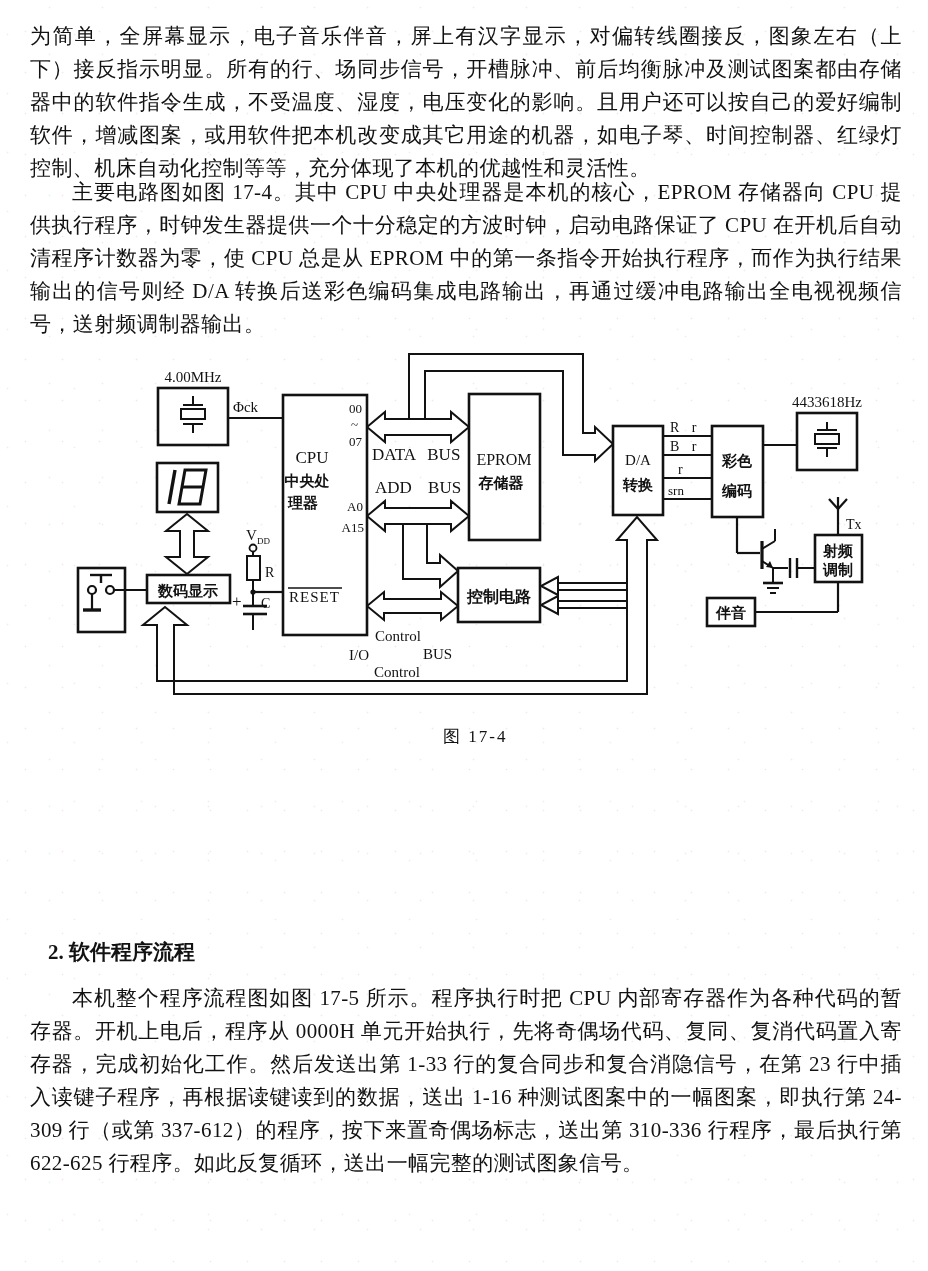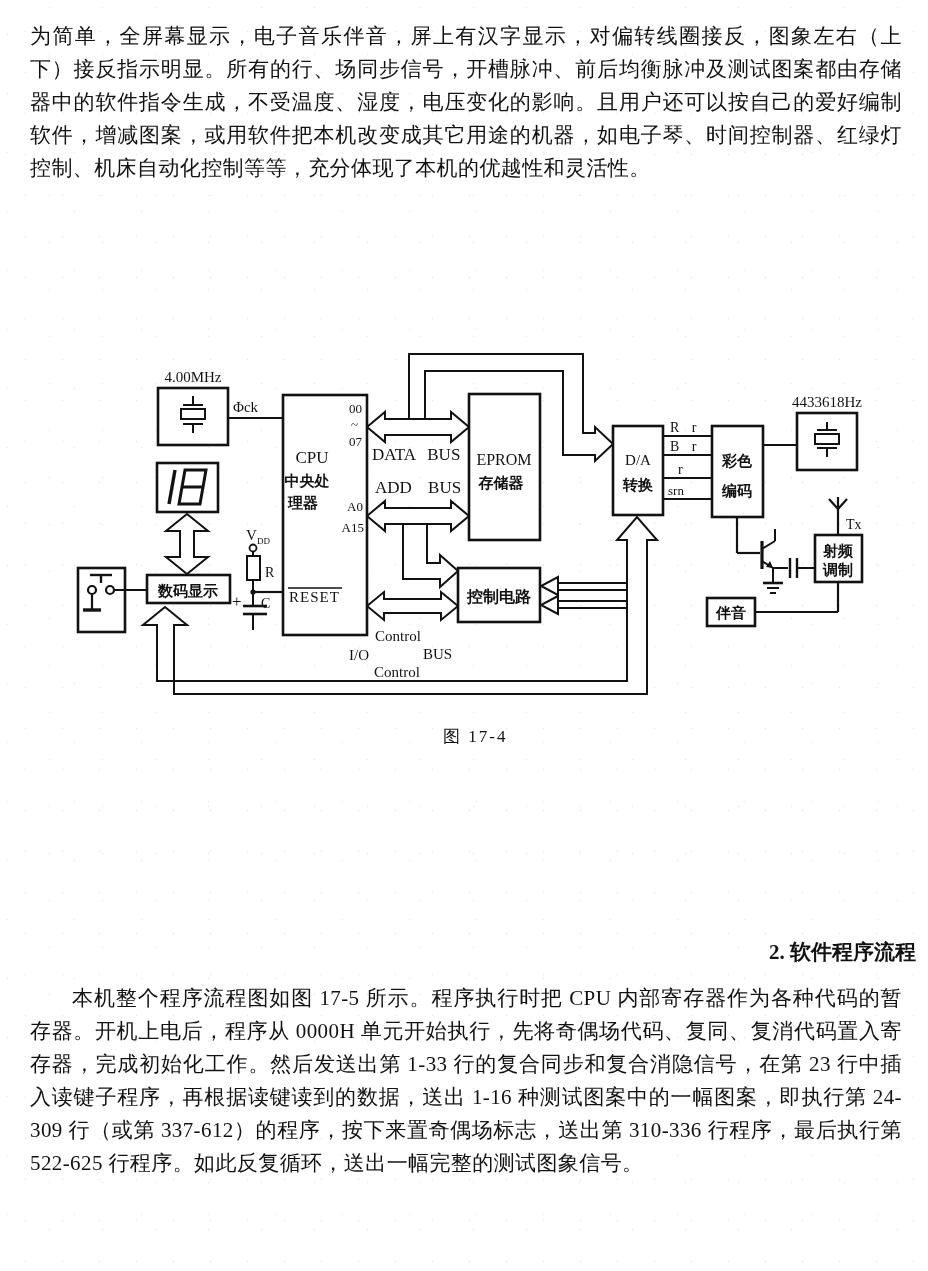--- a/index.html
+++ b/index.html
@@ -37,6 +37,7 @@
 
   <div class="para" style="top:20px">为简单，全屏幕显示，电子音乐伴音，屏上有汉字显示，对偏转线圈接反，图象左右（上下）接反指示明显。所有的行、场同步信号，开槽脉冲、前后均衡脉冲及测试图案都由存储器中的软件指令生成，不受温度、湿度，电压变化的影响。且用户还可以按自己的爱好编制软件，增减图案，或用软件把本机改变成其它用途的机器，如电子琴、时间控制器、红绿灯控制、机床自动化控制等等，充分体现了本机的优越性和灵活性。</div>
 
+  <div class="para indent" style="top:176px">主要电路图如图 17-4。其中 CPU 中央处理器是本机的核心，EPROM 存储器向 CPU 提供执行程序，时钟发生器提供一个十分稳定的方波时钟，启动电路保证了 CPU 在开机后自动清程序计数器为零，使 CPU 总是从 EPROM 中的第一条指令开始执行程序，而作为执行结果输出的信号则经 D/A 转换后送彩色编码集成电路输出，再通过缓冲电路输出全电视视频信号，送射频调制器输出。</div>
 
   <svg class="fig" width="928" height="400" viewBox="0 345 928 400">
 

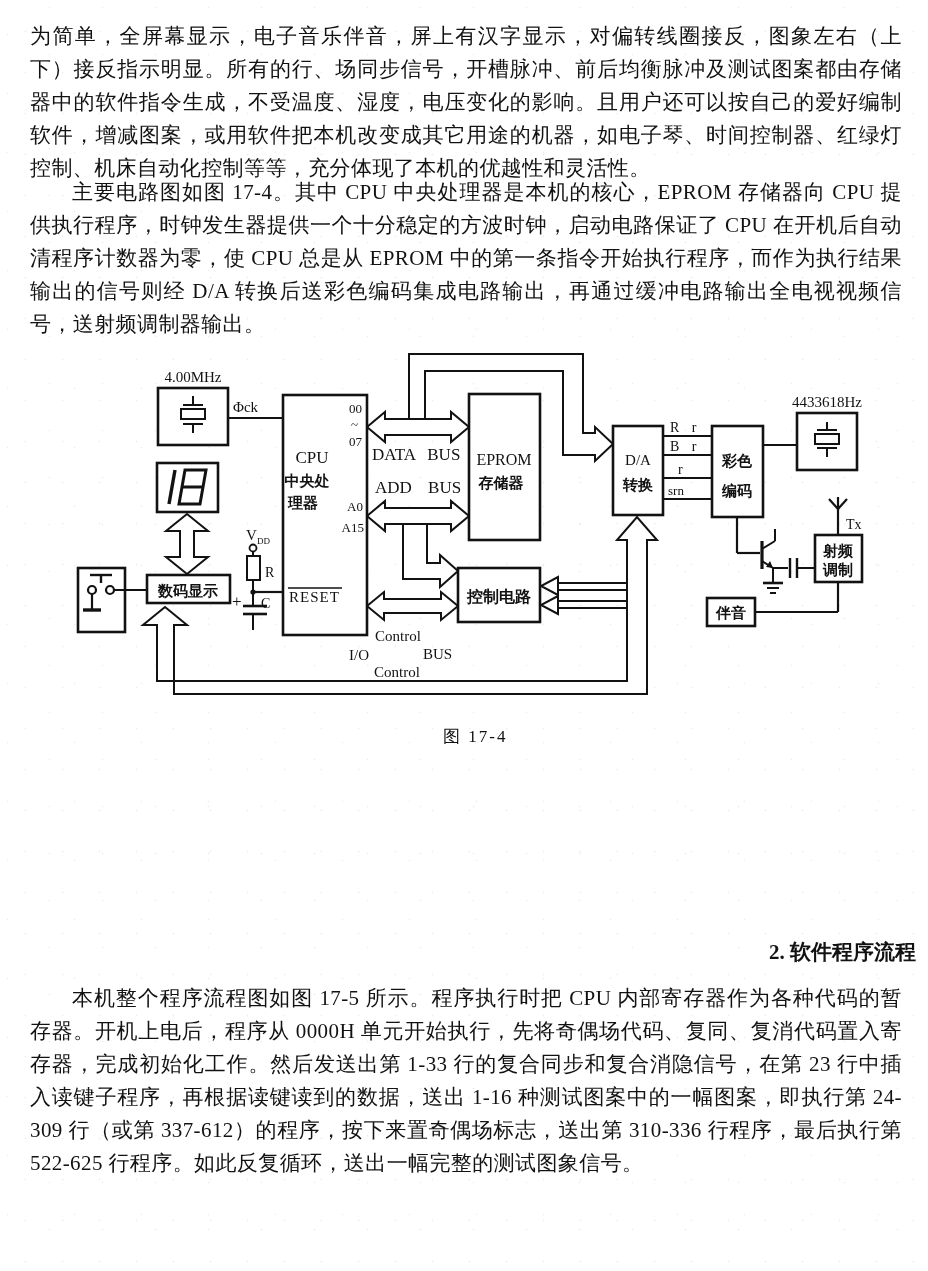--- a/index.html
+++ b/index.html
@@ -21,8 +21,8 @@
     text-align:justify;text-align-last:left;
   }
   .indent{text-indent:42px;}
-  .heading{position:absolute;left:44px;width:872px;font-size:21px;line-height:33px;
-    font-weight:bold;text-indent:18px;text-align:right;}
+  .heading{position:absolute;left:30px;width:872px;font-size:21px;line-height:33px;
+    font-weight:bold;text-indent:18px;}
   .fig{position:absolute;left:0;top:345px;}
   svg text{fill:#121212;font-family:"Liberation Serif","DejaVu Serif",serif;}
   svg .zh{font-weight:700;}

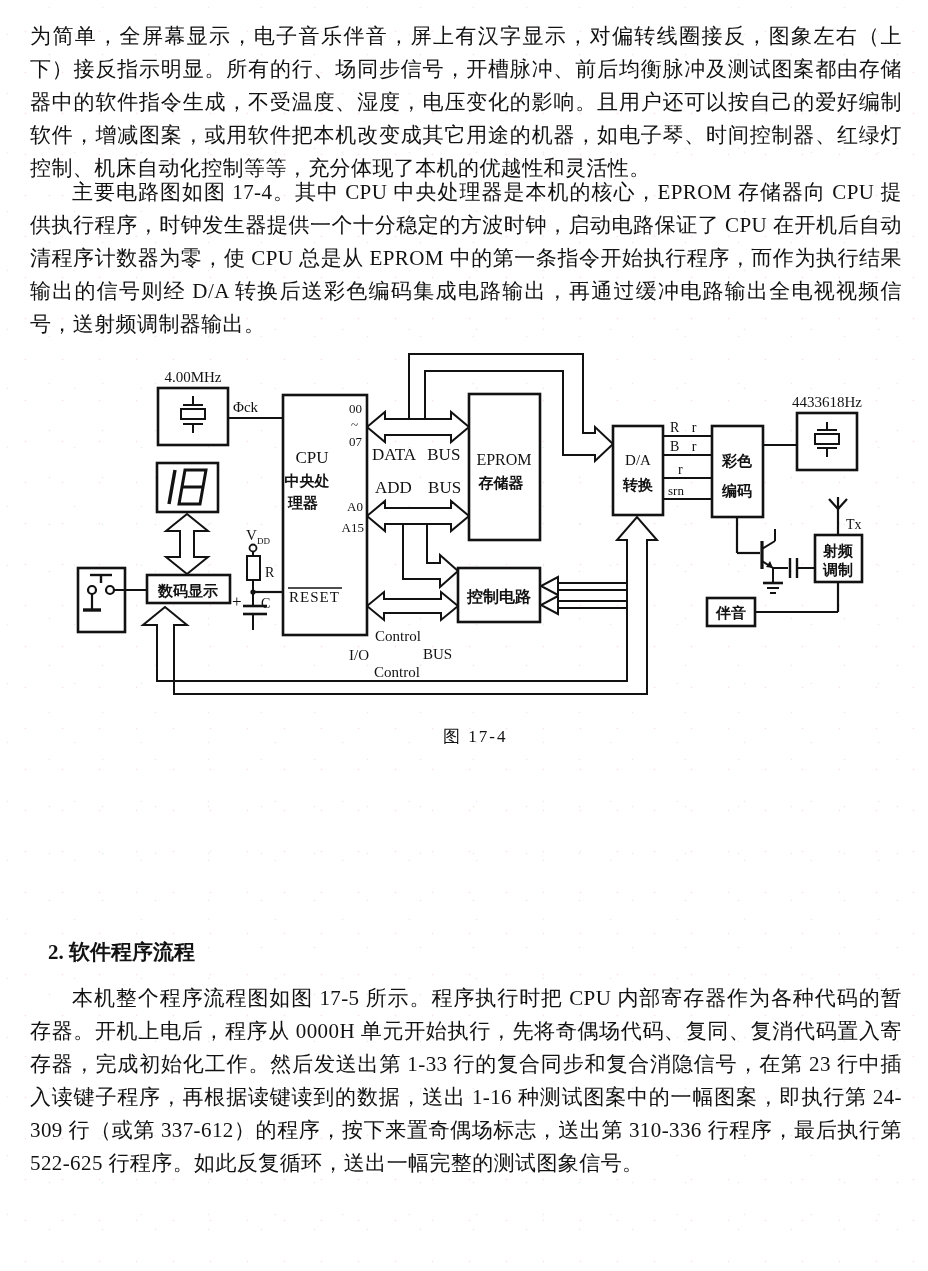--- a/index.html
+++ b/index.html
@@ -234,7 +234,7 @@
 
   <div class="heading" style="top:936px">2. 软件程序流程</div>
 
-  <div class="para indent" style="top:982px">本机整个程序流程图如图 17-5 所示。程序执行时把 CPU 内部寄存器作为各种代码的暂存器。开机上电后，程序从 0000H 单元开始执行，先将奇偶场代码、复同、复消代码置入寄存器，完成初始化工作。然后发送出第 1-33 行的复合同步和复合消隐信号，在第 23 行中插入读键子程序，再根据读键读到的数据，送出 1-16 种测试图案中的一幅图案，即执行第 24-309 行（或第 337-612）的程序，按下来置奇偶场标志，送出第 310-336 行程序，最后执行第 522-625 行程序。如此反复循环，送出一幅完整的测试图象信号。</div>
+  <div class="para indent" style="top:982px">本机整个程序流程图如图 17-5 所示。程序执行时把 CPU 内部寄存器作为各种代码的暂存器。开机上电后，程序从 0000H 单元开始执行，先将奇偶场代码、复同、复消代码置入寄存器，完成初始化工作。然后发送出第 1-33 行的复合同步和复合消隐信号，在第 23 行中插入读键子程序，再根据读键读到的数据，送出 1-16 种测试图案中的一幅图案，即执行第 24-309 行（或第 337-612）的程序，按下来置奇偶场标志，送出第 310-336 行程序，最后执行第 622-625 行程序。如此反复循环，送出一幅完整的测试图象信号。</div>
 
 
 </div>

